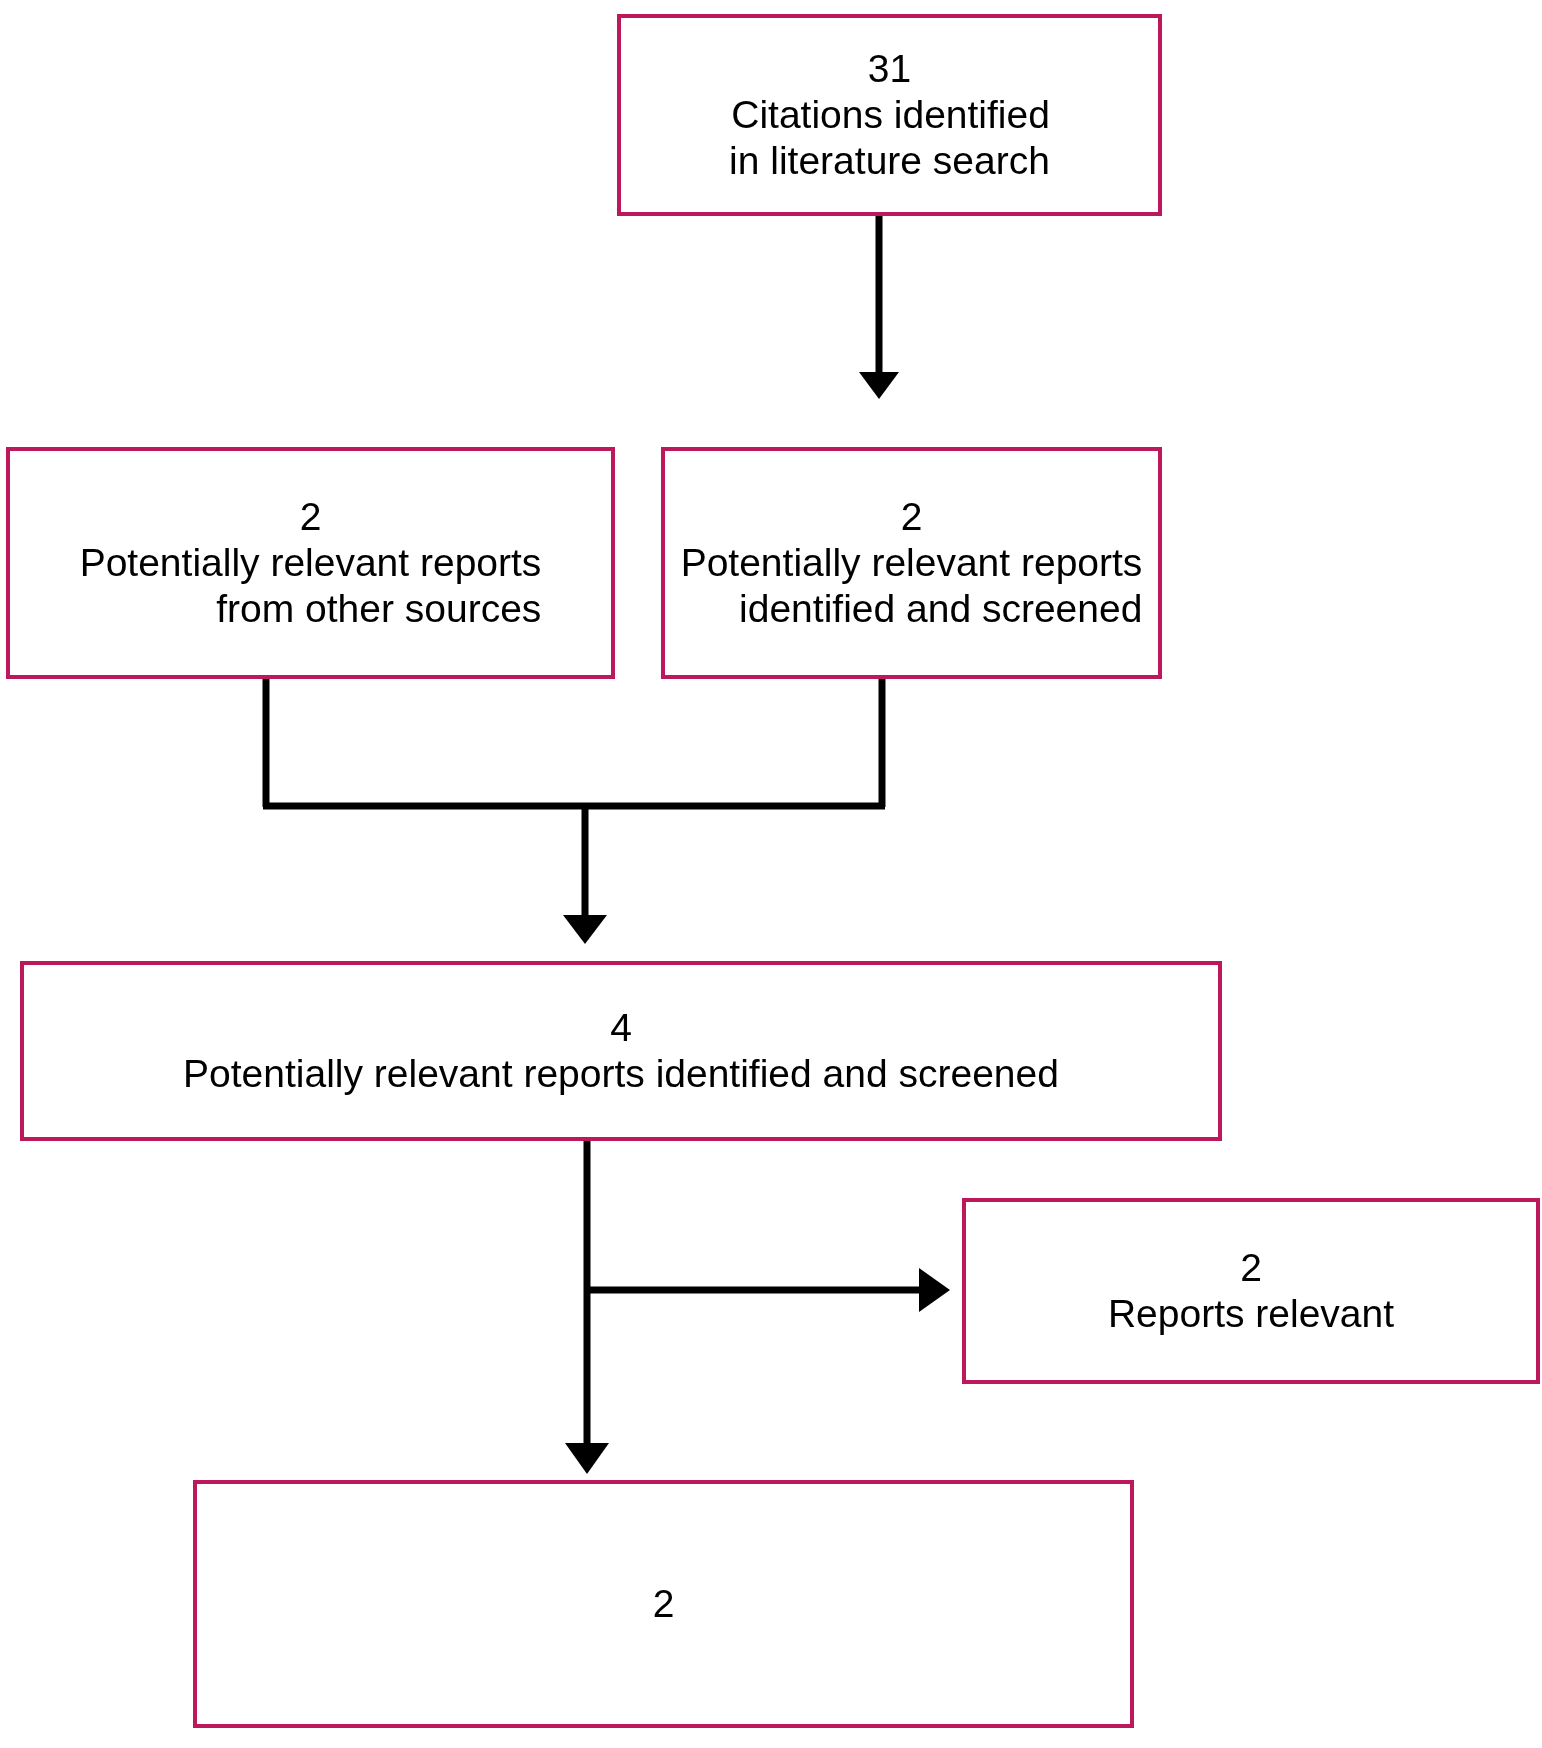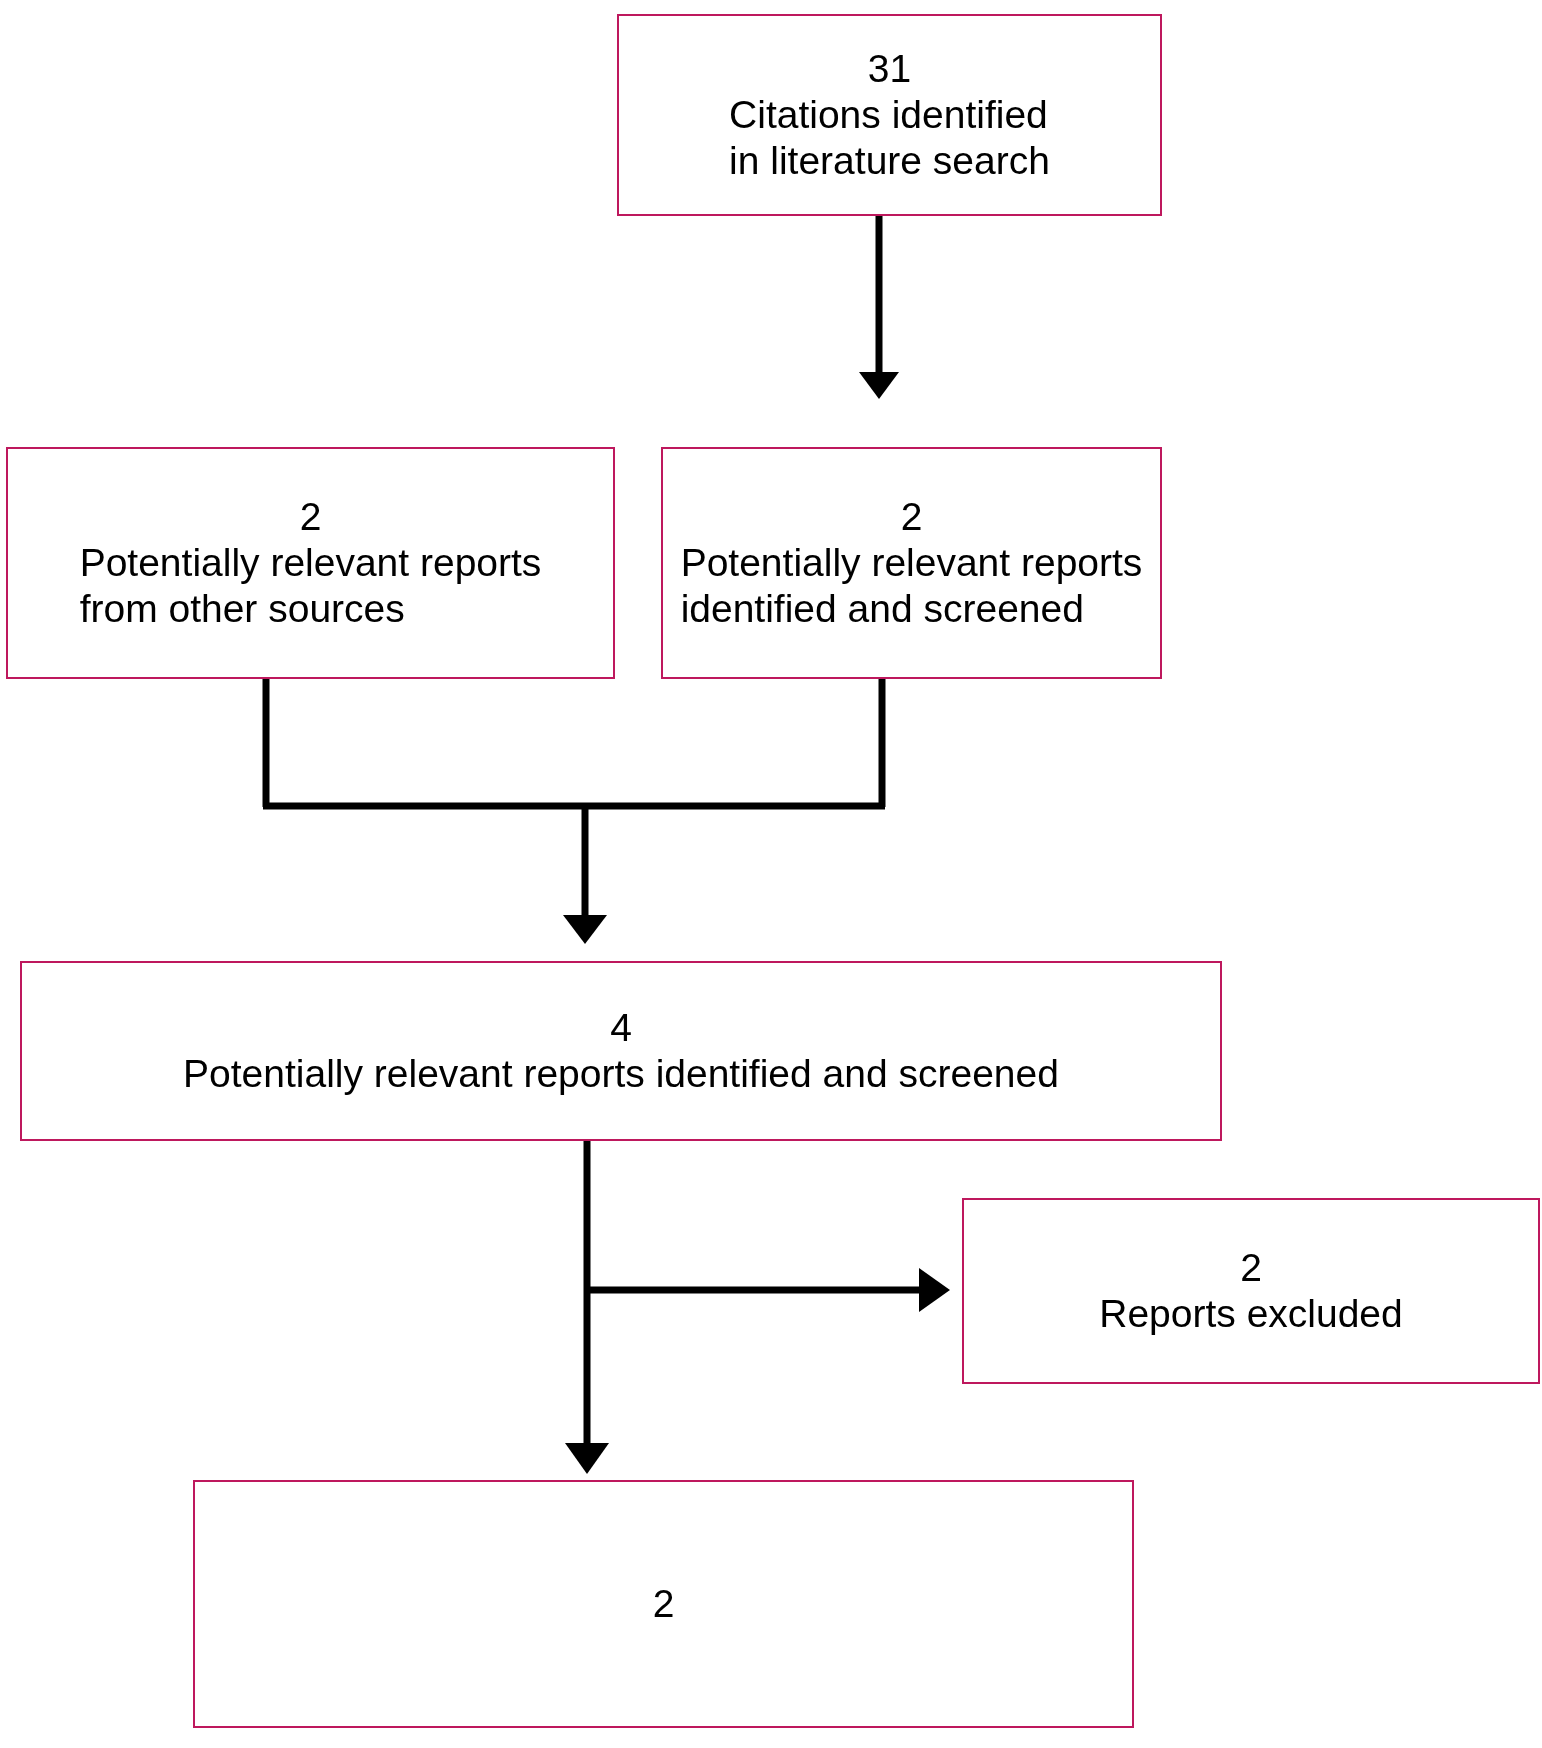--- a/index.html
+++ b/index.html
@@ -27,13 +27,13 @@
   .node {
     position: absolute;
     box-sizing: border-box;
-    border: 2px solid #be185d;
+    border: 4px solid #be185d;
     background: #ffffff;
     display: flex;
     flex-direction: column;
     align-items: center;
     justify-content: center;
-    text-align: left;
+    text-align: right;
     color: #000000;
     font-size: 39px;
     line-height: 1.18;

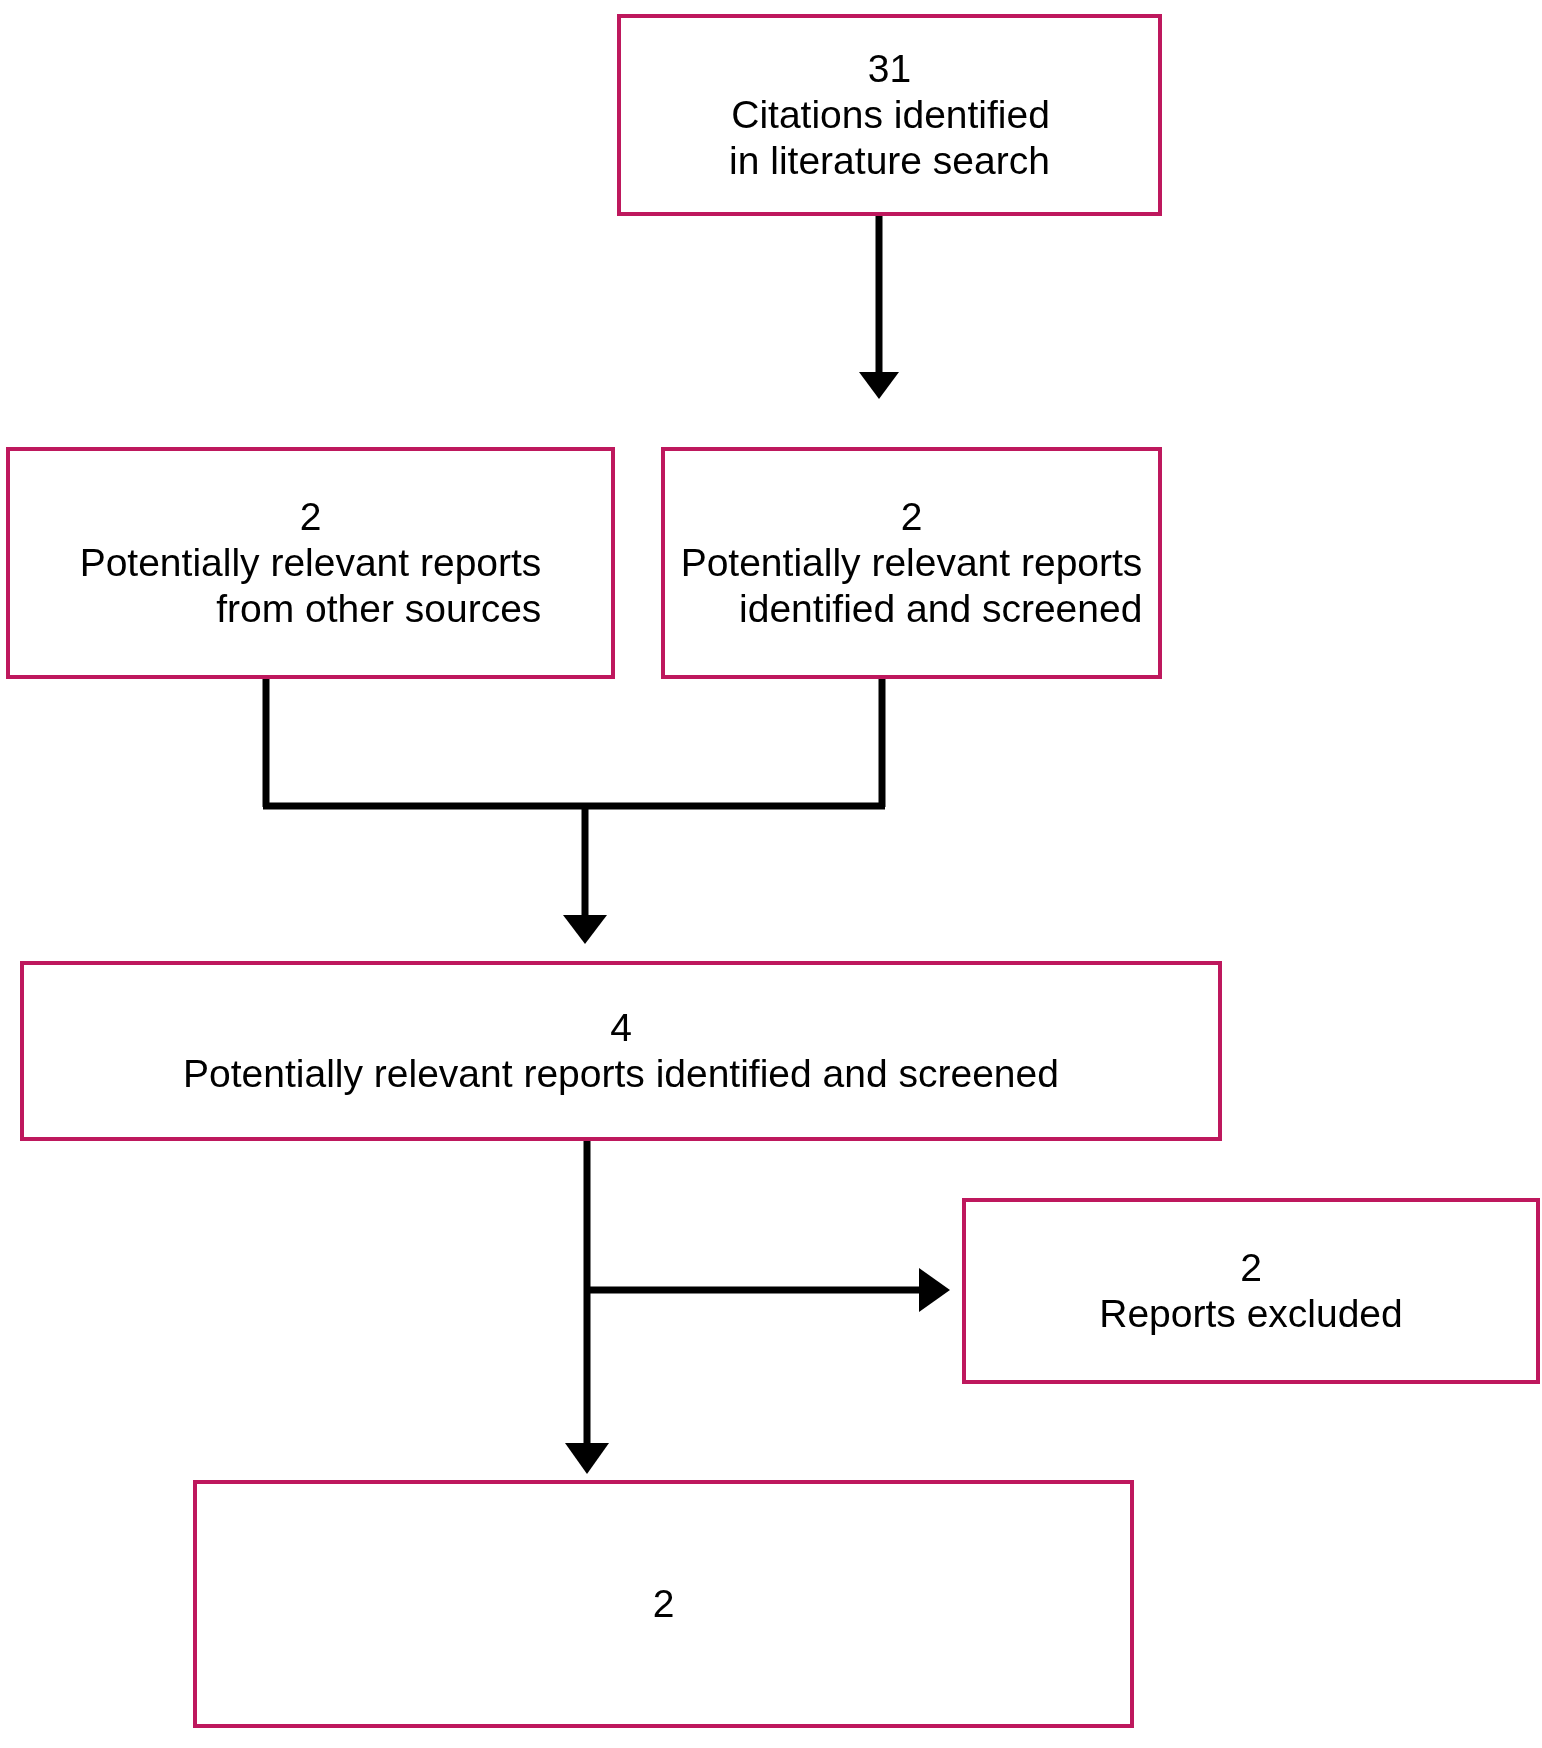--- a/index.html
+++ b/index.html
@@ -116,7 +116,7 @@
 
   <div class="node" id="node-excluded">
     <span class="count">2</span>
-    <span class="label">Reports excluded</span>
+    <span class="label">Reports relevant</span>
   </div>
 
   <div class="node" id="node-included">

